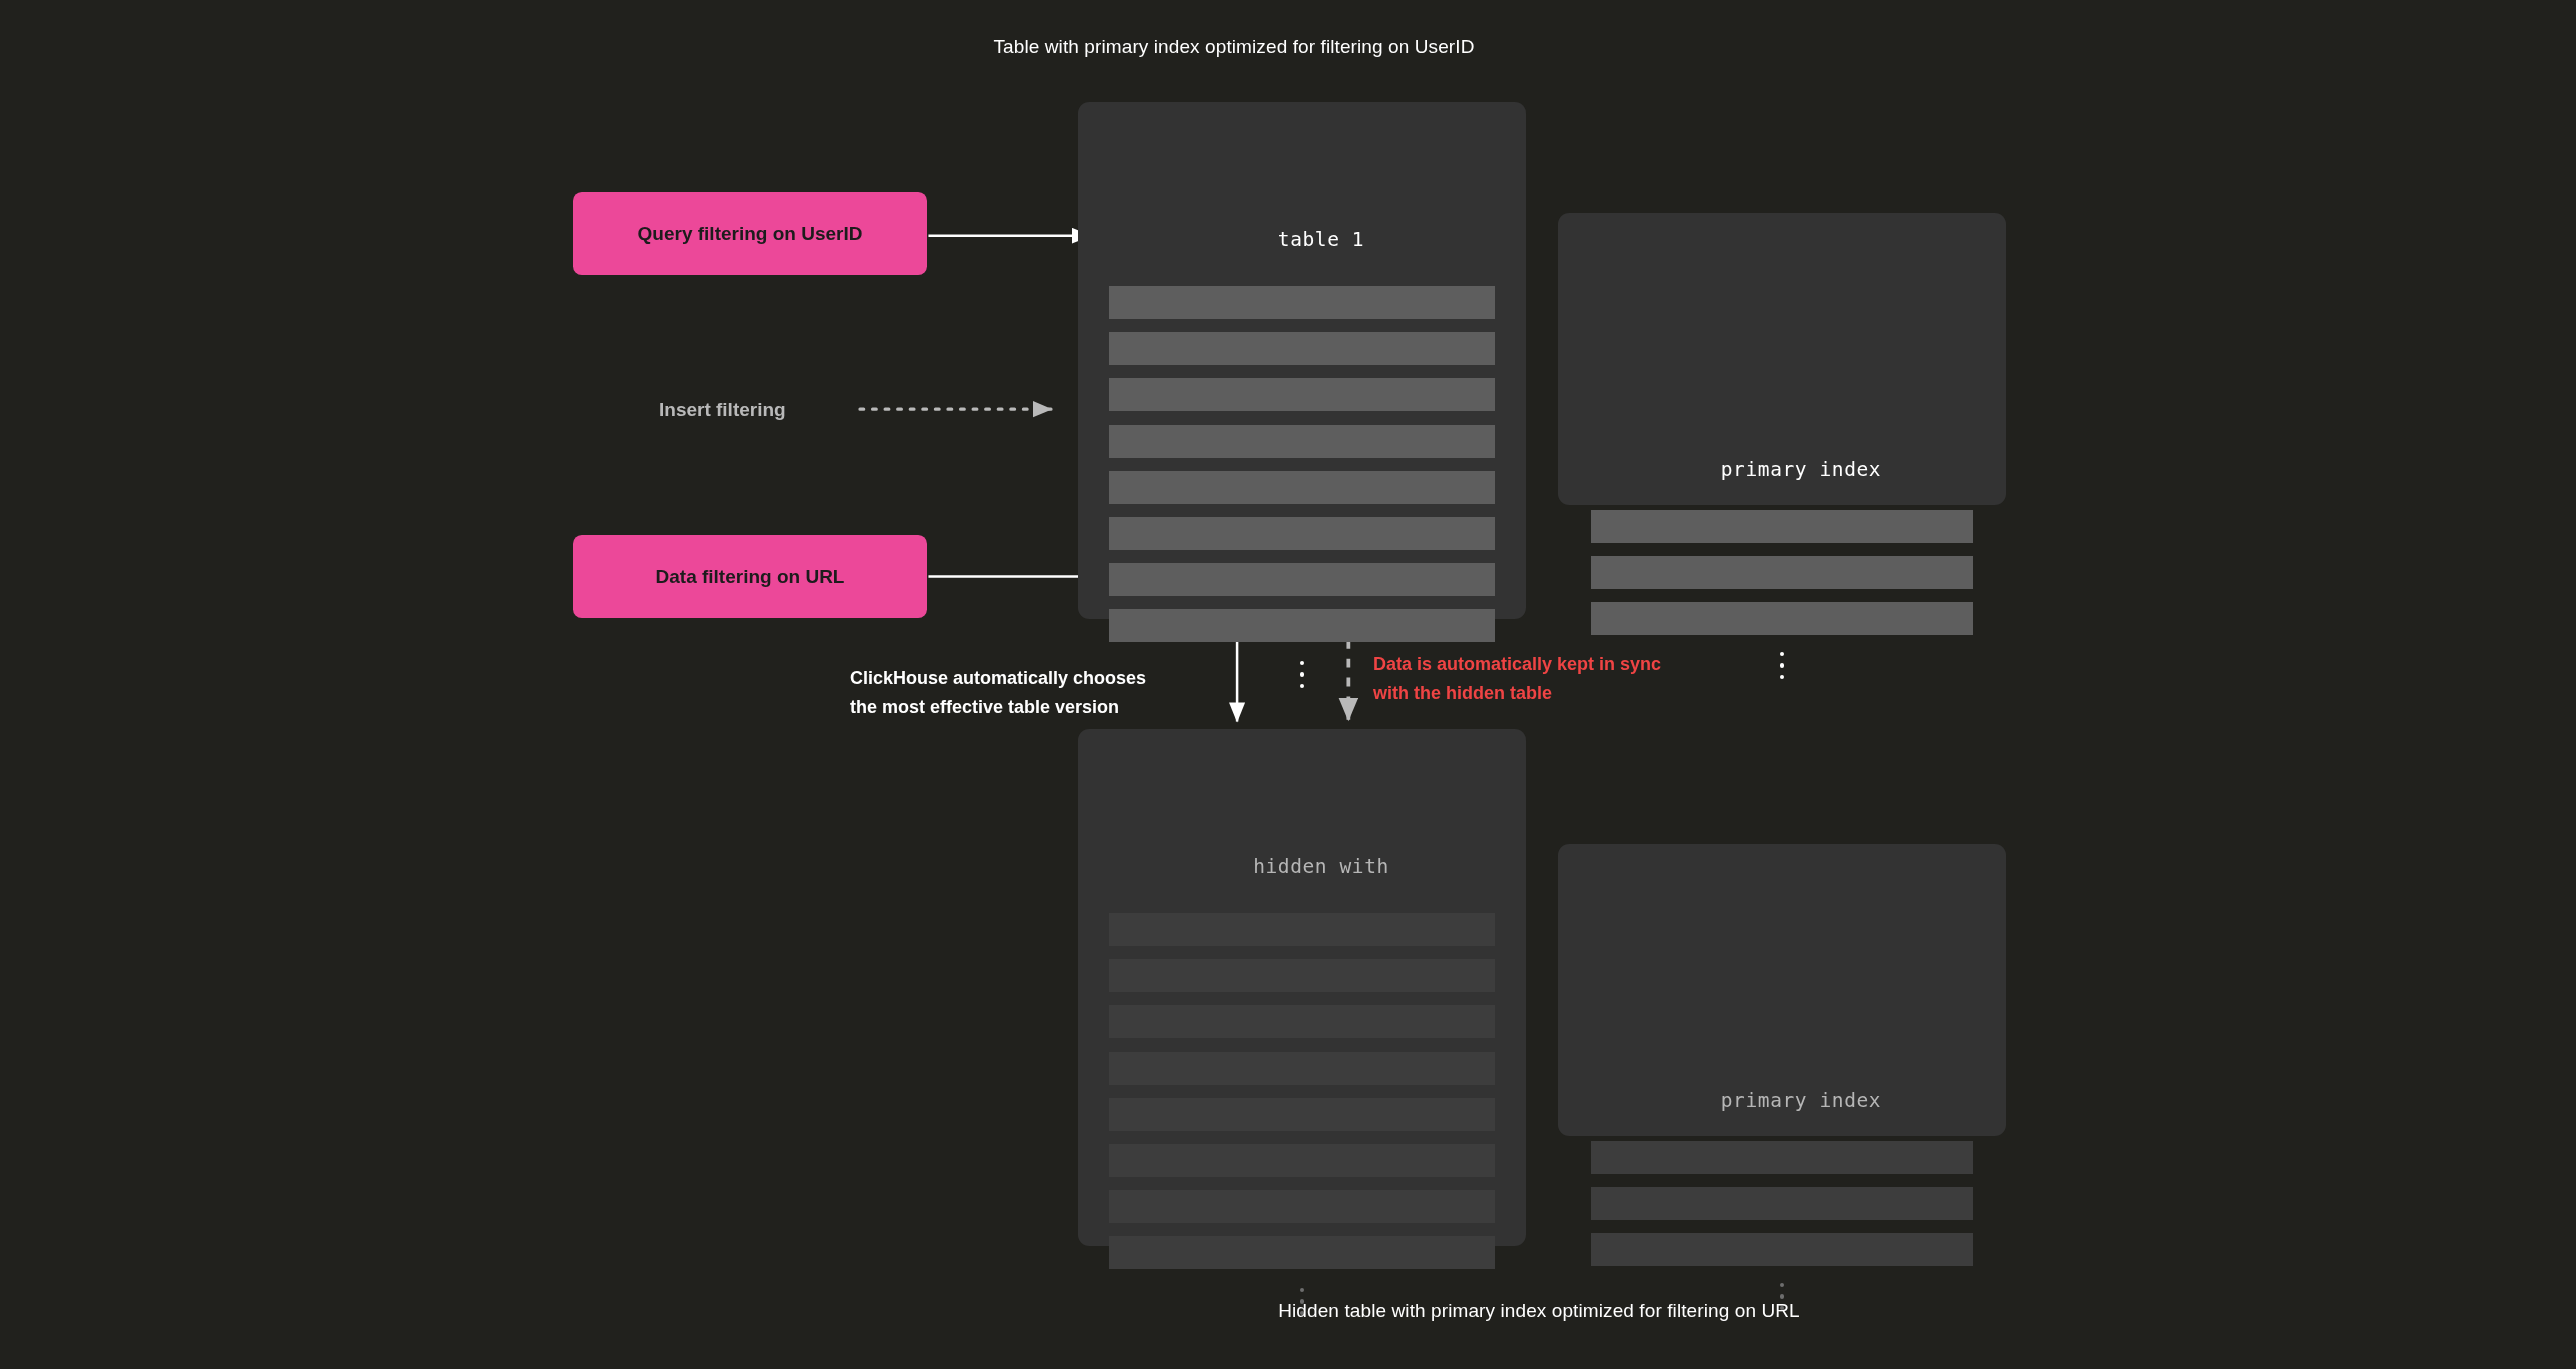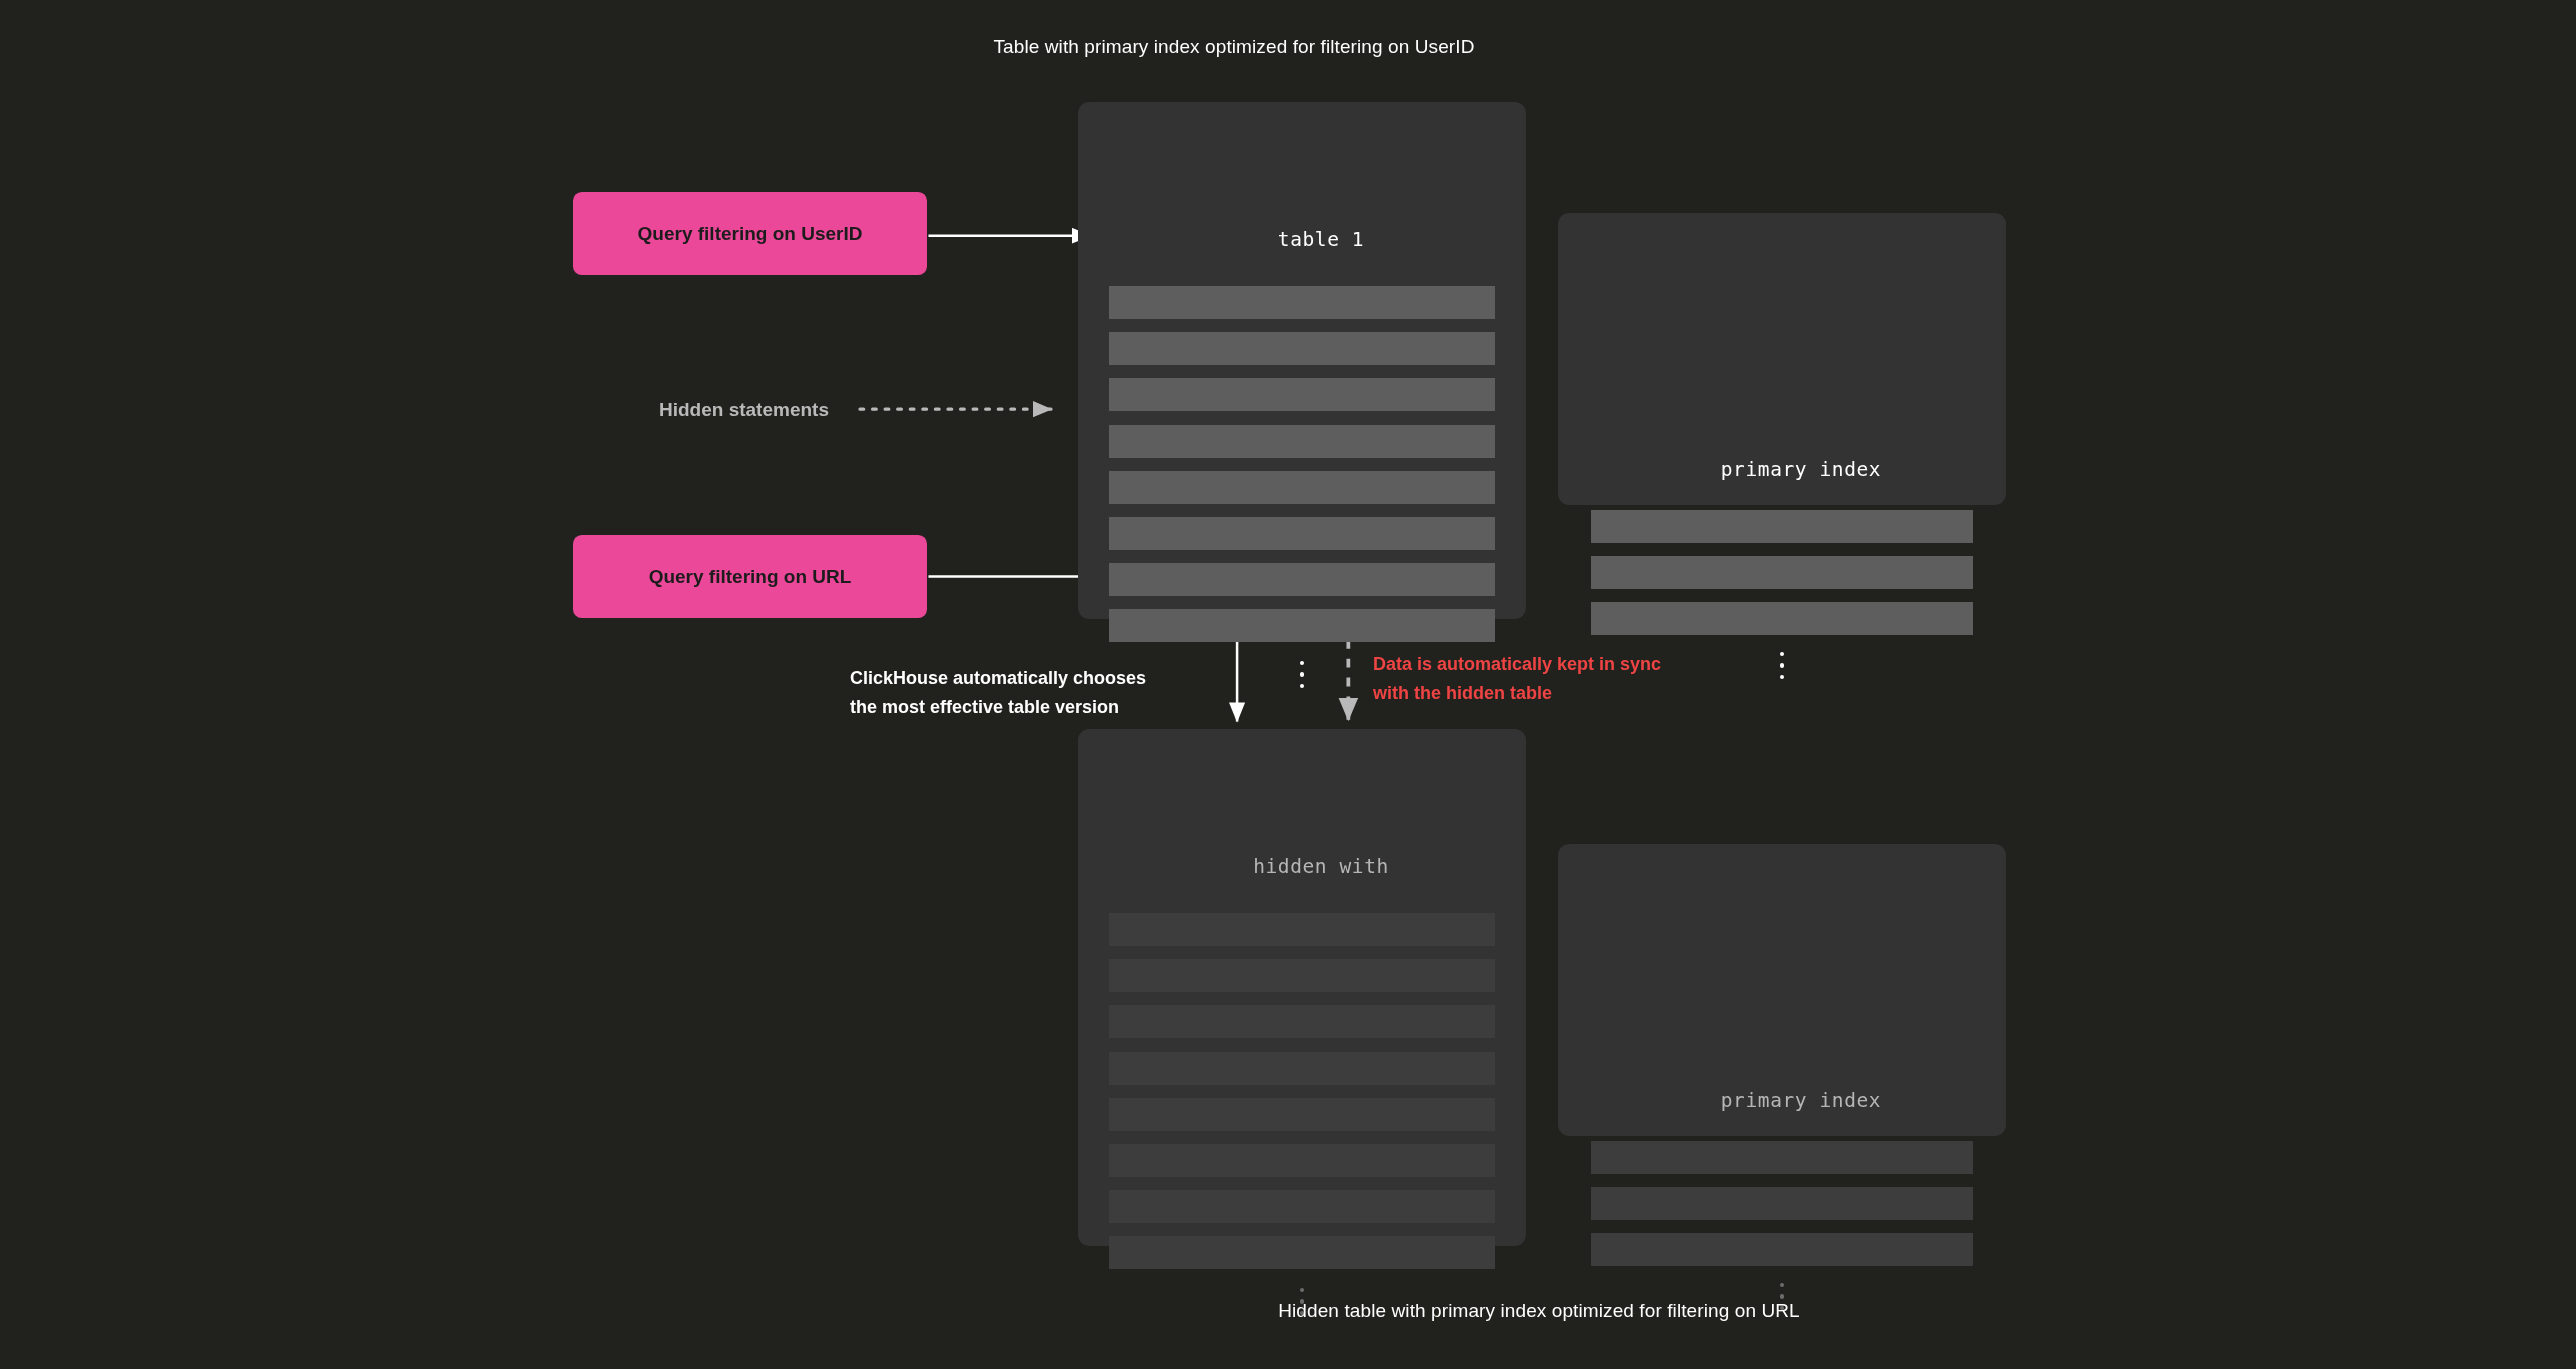--- a/index.html
+++ b/index.html
@@ -237,7 +237,7 @@
 
   <div class="query-box" id="query-url">Query filtering on URL</div>
 
-  <div class="label" id="label-insert">Hidden statements</div>
+  <div class="label" id="label-insert">Insert filtering</div>
 
   <div class="label" id="label-choose">ClickHouse automatically chooses
 the most effective table version</div>

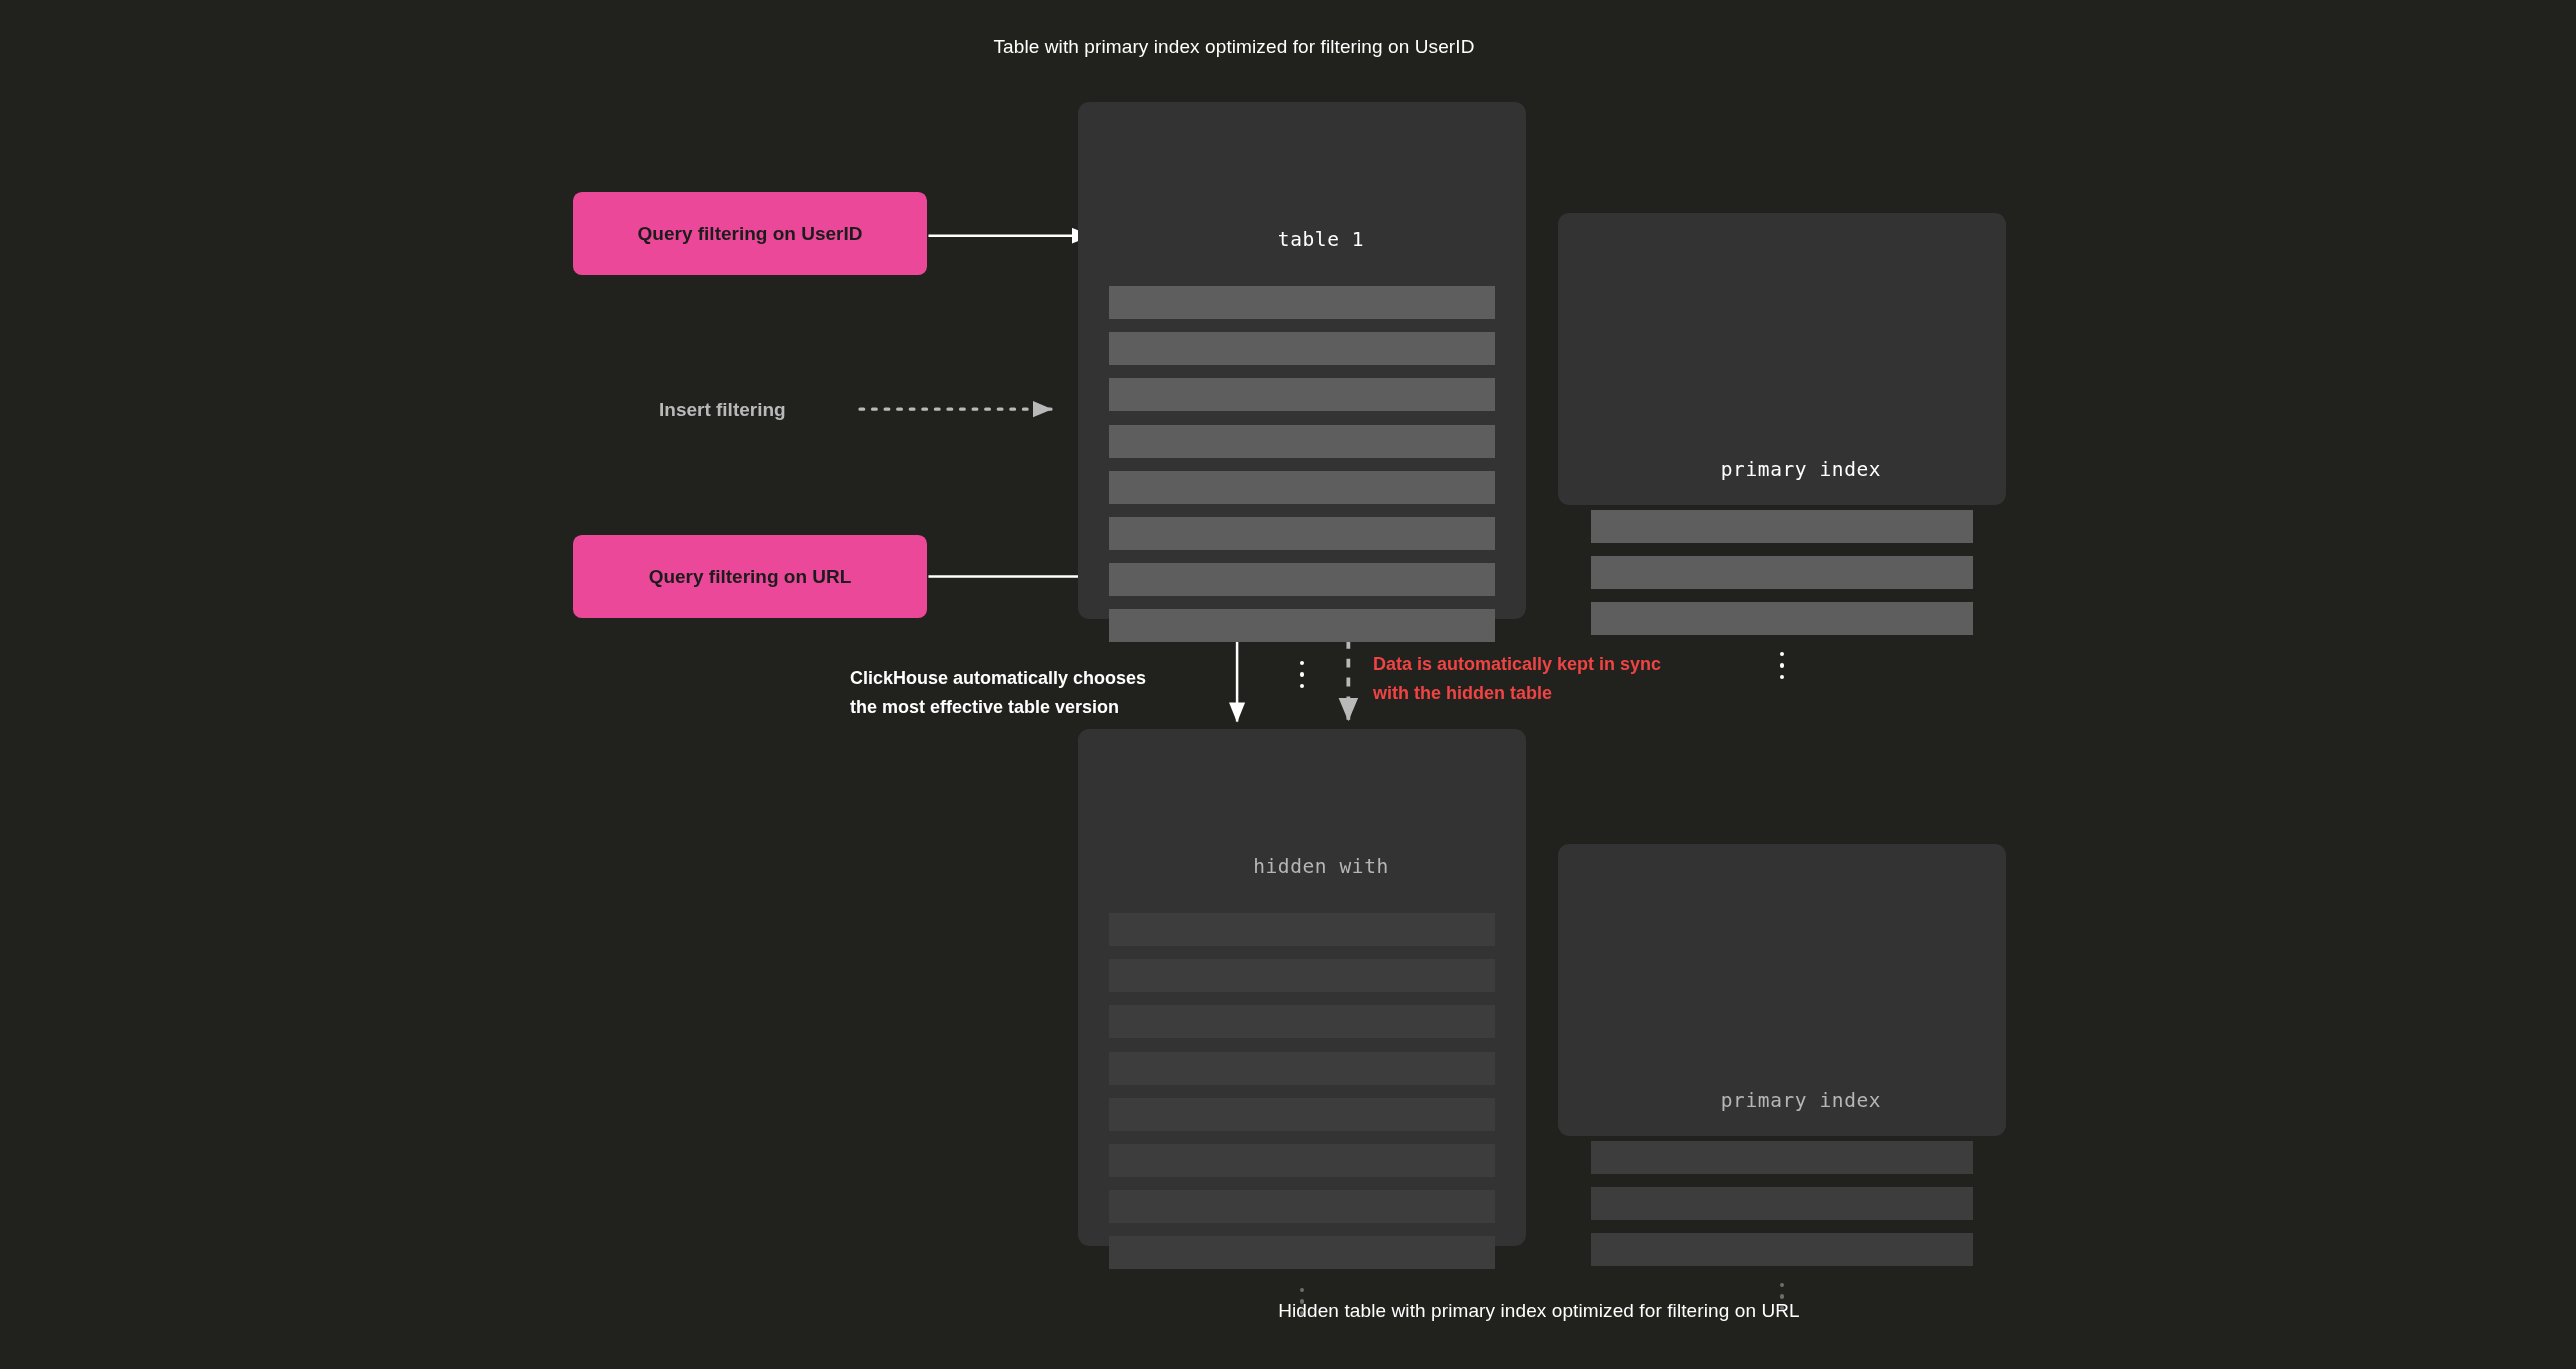--- a/index.html
+++ b/index.html
@@ -235,7 +235,7 @@
 
   <div class="query-box" id="query-userid">Query filtering on UserID</div>
 
-  <div class="query-box" id="query-url">Query filtering on URL</div>
+  <div class="query-box" id="query-url">Data filtering on URL</div>
 
   <div class="label" id="label-insert">Insert filtering</div>
 

